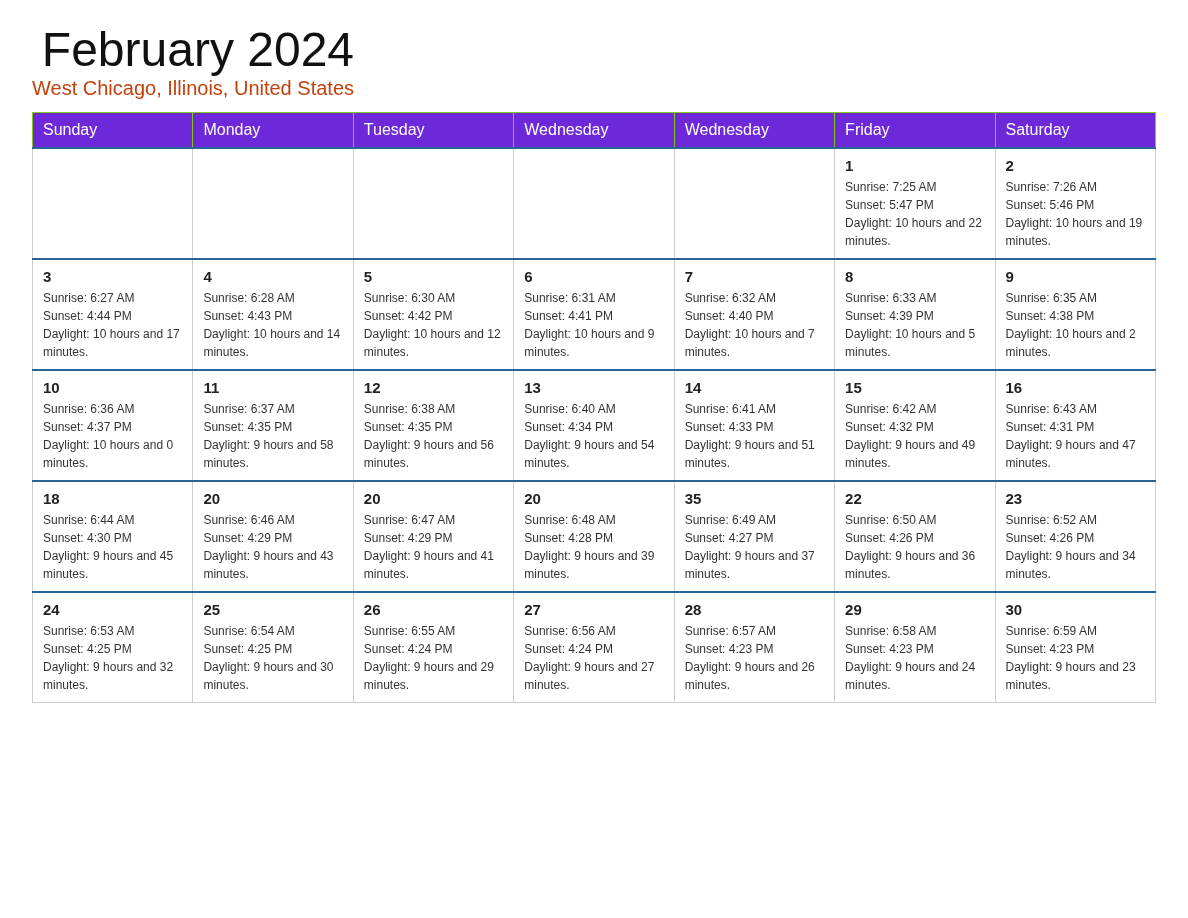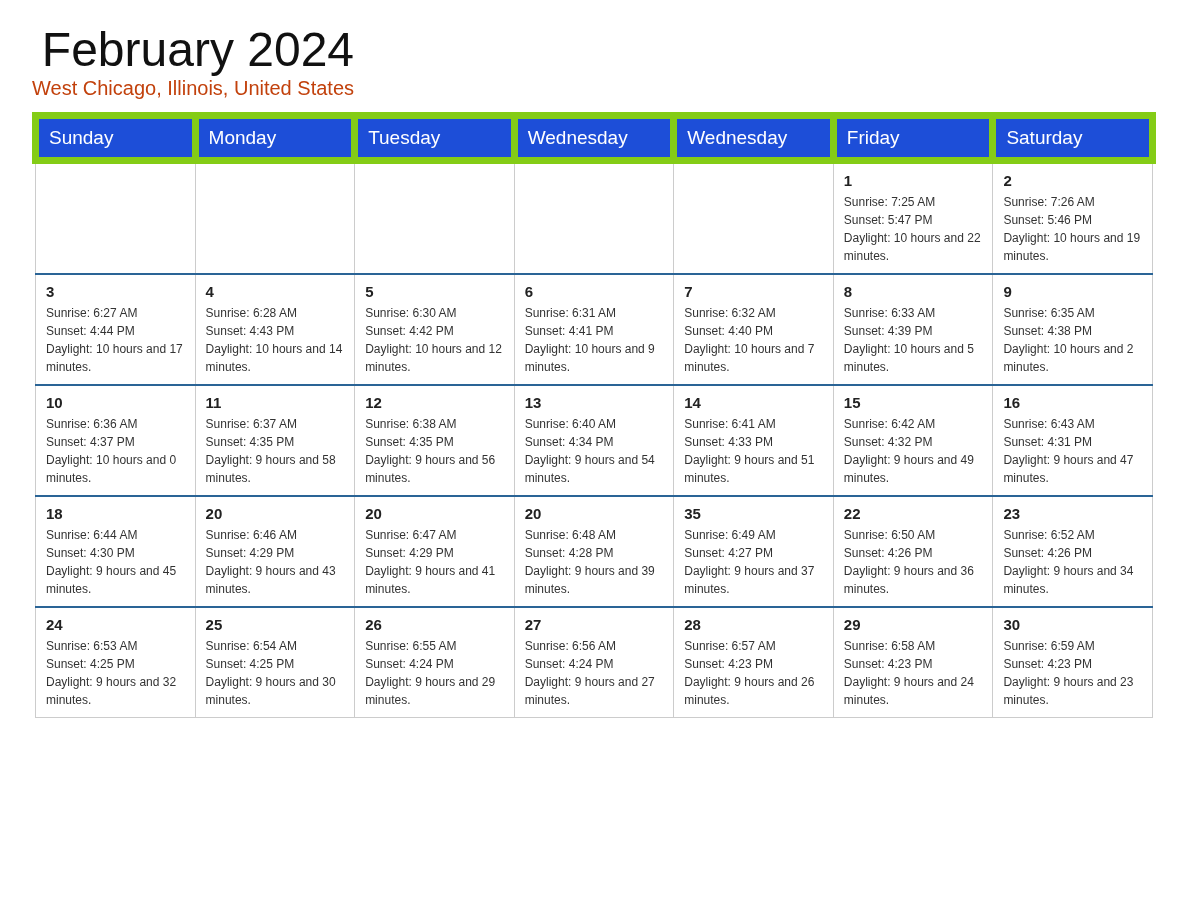--- a/index.html
+++ b/index.html
@@ -43,13 +43,13 @@
       margin-top: 12px;
     }
     .calendar-table th {
-      background: #1d4ed8;
+      background: #6d28d9;
       color: #fff;
-      font-size: 19px;
+      font-size: 16px;
       font-weight: normal;
       padding: 8px 10px;
       text-align: left;
-      border: 7px solid #84cc16;
+      border: 1px solid #84cc16;
     }
     .calendar-table td {
       vertical-align: top;

